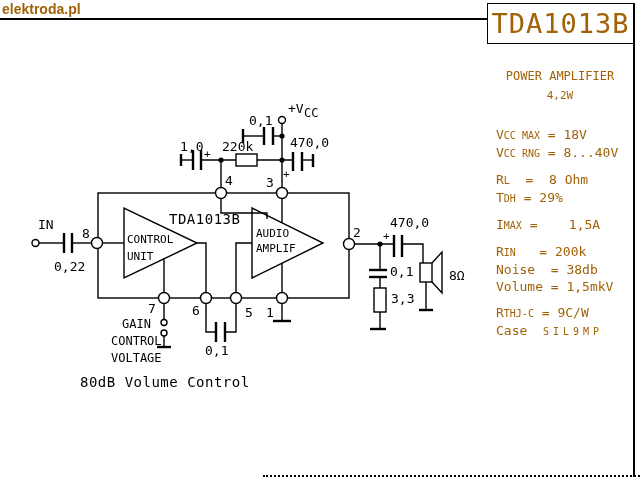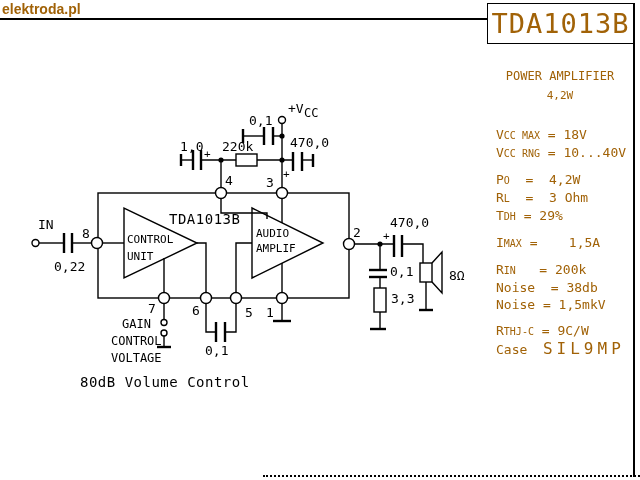--- a/index.html
+++ b/index.html
@@ -53,7 +53,7 @@
   <div class="spec-list">
       <div class="spec-group">
         <div class="spec-line"><span>V</span><span class="sub">CC MAX</span><span> = 18V</span></div>
-        <div class="spec-line"><span>V</span><span class="sub">CC RNG</span><span> = 10...40V</span></div>
+        <div class="spec-line"><span>V</span><span class="sub">CC RNG</span><span> = 8...40V</span></div>
       </div>
       <div class="spec-group">
         <div class="spec-line"><span>P</span><span class="sub">O</span><span>  =  4,2W</span></div>

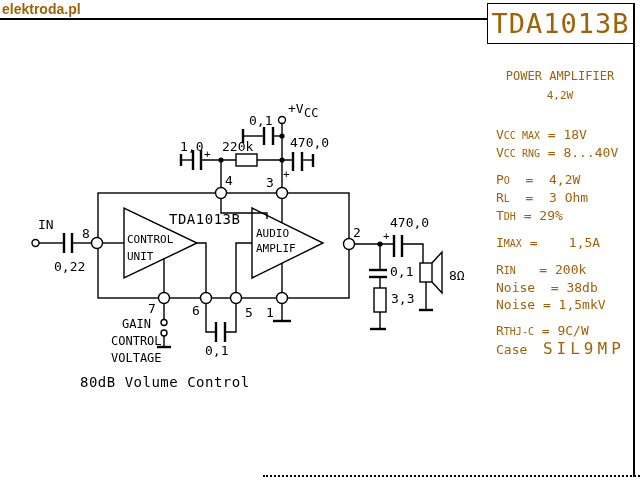--- a/index.html
+++ b/index.html
@@ -56,7 +56,6 @@
         <div class="spec-line"><span>V</span><span class="sub">CC RNG</span><span> = 8...40V</span></div>
       </div>
       <div class="spec-group">
-        <div class="spec-line"><span>P</span><span class="sub">O</span><span>  =  4,2W</span></div>
         <div class="spec-line"><span>R</span><span class="sub">L</span><span>  =  3 Ohm</span></div>
         <div class="spec-line"><span>T</span><span class="sub">DH</span><span> = 29%</span></div>
       </div>

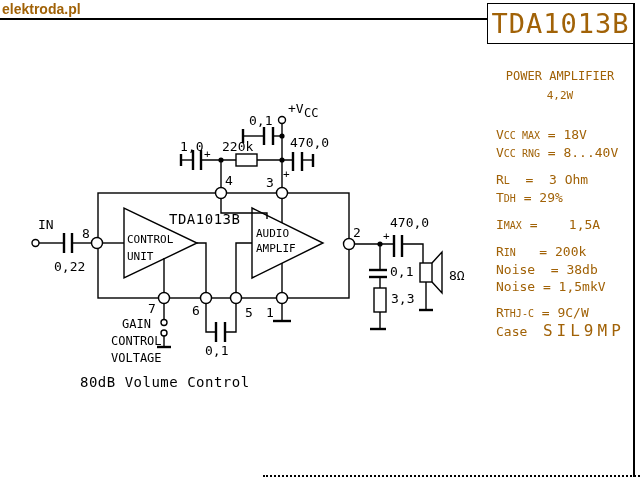--- a/index.html
+++ b/index.html
@@ -56,7 +56,7 @@
         <div class="spec-line"><span>V</span><span class="sub">CC RNG</span><span> = 8...40V</span></div>
       </div>
       <div class="spec-group">
-        <div class="spec-line"><span>R</span><span class="sub">L</span><span>  =  3 Ohm</span></div>
+        <div class="spec-line"><span>R</span><span class="sub">L</span><span>  =  8 Ohm</span></div>
         <div class="spec-line"><span>T</span><span class="sub">DH</span><span> = 29%</span></div>
       </div>
       <div class="spec-group">

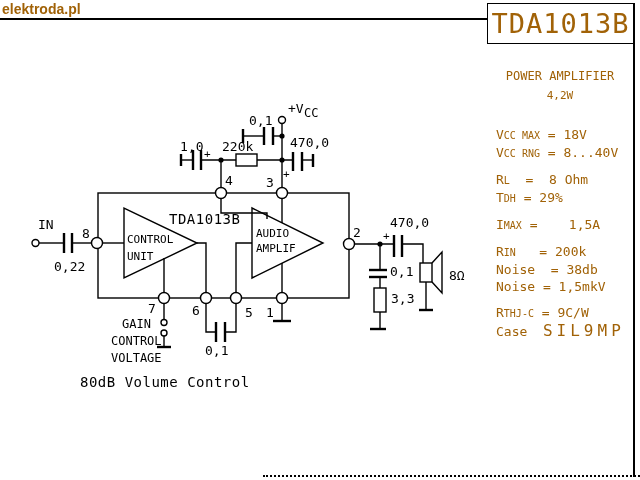--- a/index.html
+++ b/index.html
@@ -65,7 +65,7 @@
       <div class="spec-group">
         <div class="spec-line"><span>R</span><span class="sub">IN</span><span>   = 200k</span></div>
         <div class="spec-line"><span>Noise  = 38db</span></div>
-        <div class="spec-line"><span>Noise = 1,5mkV</span></div>
+        <div class="spec-line"><span>Volume = 1,5mkV</span></div>
       </div>
       <div class="spec-group">
         <div class="spec-line"><span>R</span><span class="sub">THJ-C</span><span> = 9C/W</span></div>

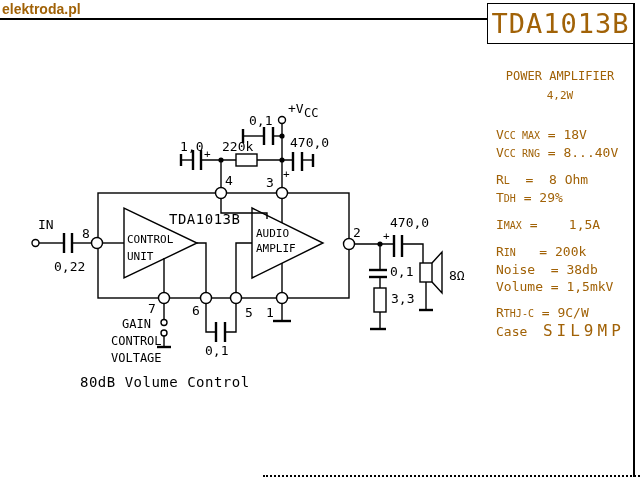--- a/index.html
+++ b/index.html
@@ -19,7 +19,7 @@
   .spec-group{margin-bottom:9px;}
   .spec-line{font-size:13px;line-height:17px;white-space:pre;}
   .spec-line .sub{font-size:10px;}
-  .spec-line .wide{letter-spacing:4px;font-size:16px;}
+  .spec-line .wide{letter-spacing:4px;font-size:10px;}
   svg{position:absolute;left:0;top:0;}
   svg text{fill:#000;font-family:"DejaVu Sans Mono",monospace;}
   .t11{font-size:11px;}

